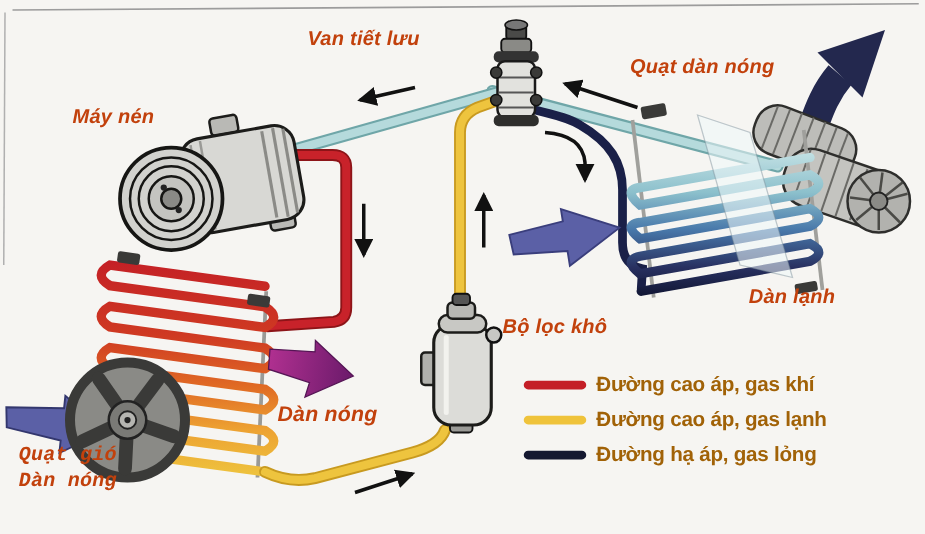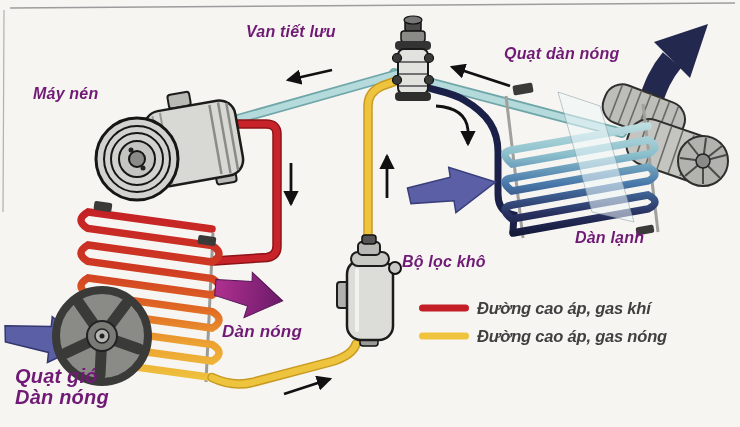--- a/index.html
+++ b/index.html
@@ -10,7 +10,7 @@
   }
   svg{position:absolute;left:0;top:0;}
   .lbl{
-    position:absolute;color:#701a75;font-weight:bold;font-style:italic;
+    position:absolute;color:#c2410c;font-weight:bold;font-style:italic;
     font-size:16px;line-height:19px;letter-spacing:.2px;white-space:nowrap;
   }
   .lbl.big{font-size:17px;}

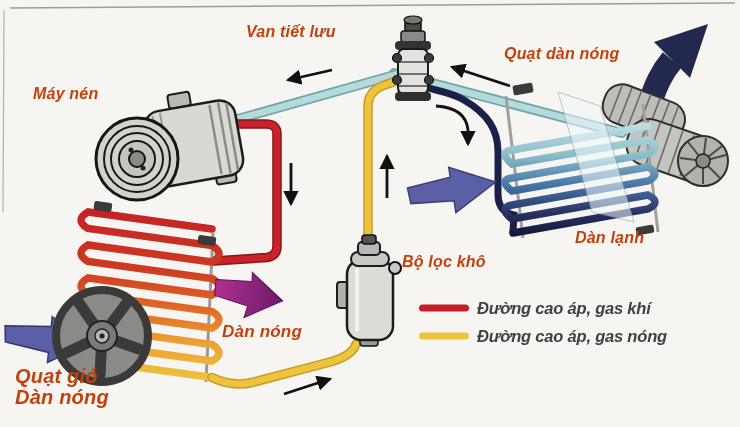--- a/index.html
+++ b/index.html
@@ -15,7 +15,7 @@
   }
   .lbl.big{font-size:17px;}
   #lbl-van{left:246px;top:22px;}
-  #lbl-maynen{left:33px;top:84px;}
+  #lbl-maynen{left:58px;top:84px;}
   #lbl-quatdanlanh{left:504px;top:44px;}
   #lbl-danlanh{left:575px;top:228px;}
   #lbl-bolockho{left:402px;top:242px;margin-top:10px;}

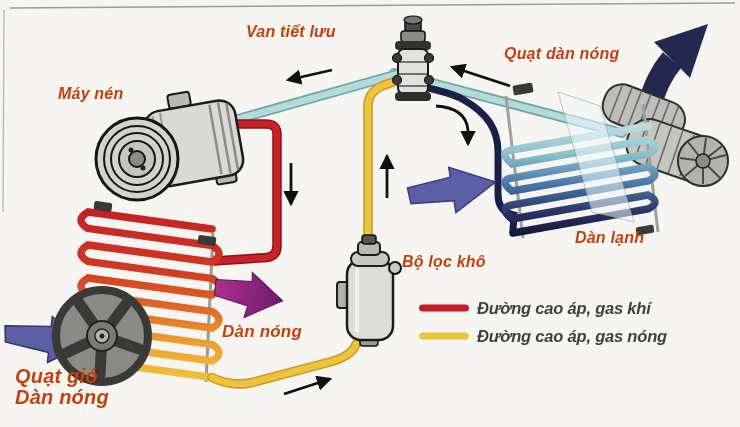--- a/index.html
+++ b/index.html
@@ -17,7 +17,7 @@
   #lbl-van{left:246px;top:22px;}
   #lbl-maynen{left:58px;top:84px;}
   #lbl-quatdanlanh{left:504px;top:44px;}
-  #lbl-danlanh{left:575px;top:228px;}
+  #lbl-danlanh{left:599px;top:228px;}
   #lbl-bolockho{left:402px;top:242px;margin-top:10px;}
   #lbl-dannong{left:222px;top:322px;}
   #lbl-quatgio{left:15px;top:366px;font-size:20px;line-height:21px;}

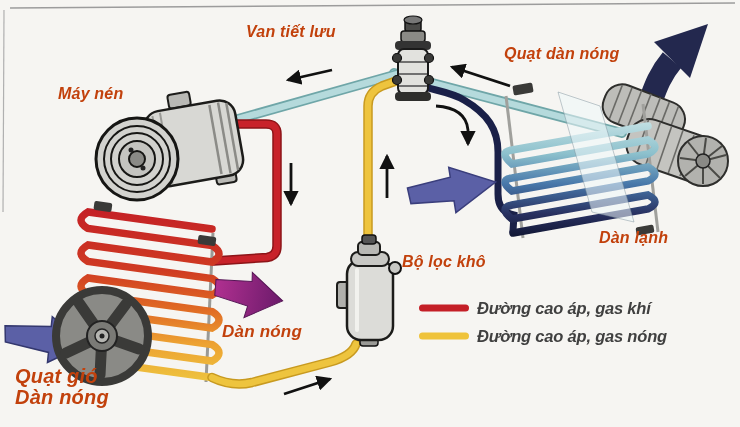--- a/index.html
+++ b/index.html
@@ -23,7 +23,7 @@
   #lbl-quatgio{left:15px;top:366px;font-size:20px;line-height:21px;}
   .legend{position:absolute;left:418px;width:312px;display:flex;align-items:center;height:24px;}
   .legend .sw{position:static;flex:0 0 auto;margin-right:7px;}
-  .legend span{color:#404040;font-weight:bold;font-style:italic;font-size:16.5px;letter-spacing:-.2px;white-space:nowrap;}
+  .legend span{color:#a16207;font-weight:bold;font-size:16.5px;letter-spacing:-.2px;white-space:nowrap;}
   #leg0{top:296px;} #leg1{top:324px;} #leg2{top:352px;} #leg3{top:380px;}
 </style>
 </head>

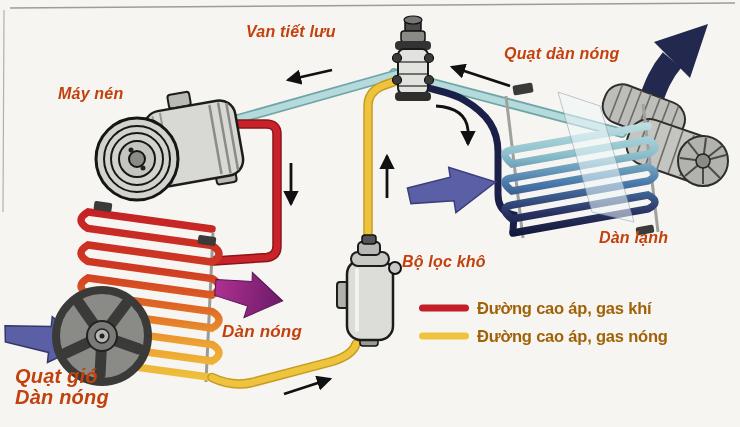--- a/index.html
+++ b/index.html
@@ -235,7 +235,7 @@
     <svg class="sw" width="52" height="8">
         <rect x="1" y="0.5" width="50" height="7" rx="3.5" fill="#efc33b"></rect>
       </svg>
-    <span>Đường cao áp, gas nóng</span>
+    <span>Đường cao áp, gas lạnh</span>
   </div>
 
 </div>

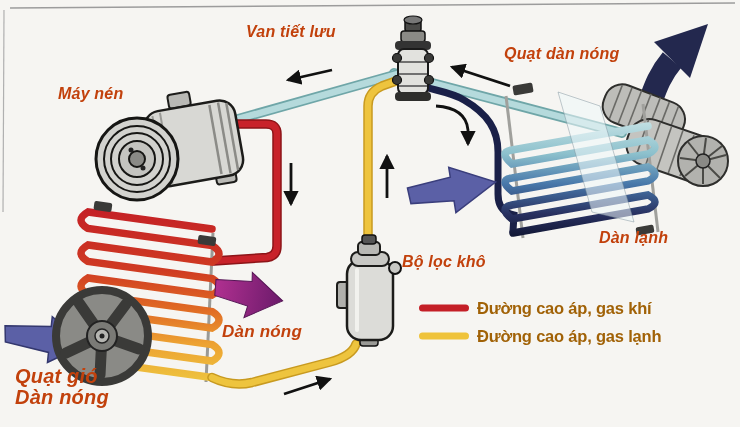--- a/index.html
+++ b/index.html
@@ -20,7 +20,7 @@
   #lbl-danlanh{left:599px;top:228px;}
   #lbl-bolockho{left:402px;top:242px;margin-top:10px;}
   #lbl-dannong{left:222px;top:322px;}
-  #lbl-quatgio{left:15px;top:366px;font-size:20px;line-height:21px;}
+  #lbl-quatgio{left:15px;top:354px;font-size:16px;line-height:21px;font-family:Liberation Mono, monospace;}
   .legend{position:absolute;left:418px;width:312px;display:flex;align-items:center;height:24px;}
   .legend .sw{position:static;flex:0 0 auto;margin-right:7px;}
   .legend span{color:#a16207;font-weight:bold;font-size:16.5px;letter-spacing:-.2px;white-space:nowrap;}

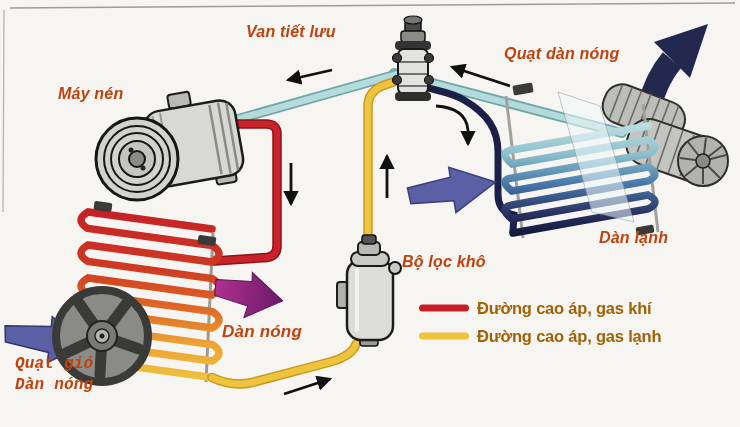--- a/index.html
+++ b/index.html
@@ -237,6 +237,12 @@
       </svg>
     <span>Đường cao áp, gas lạnh</span>
   </div>
+  <div class="legend" id="leg2">
+    <svg class="sw" width="52" height="8">
+        <rect x="1" y="0.5" width="50" height="7" rx="3.5" fill="#141830"></rect>
+      </svg>
+    <span>Đường hạ áp, gas lỏng</span>
+  </div>
 
 </div>
 

